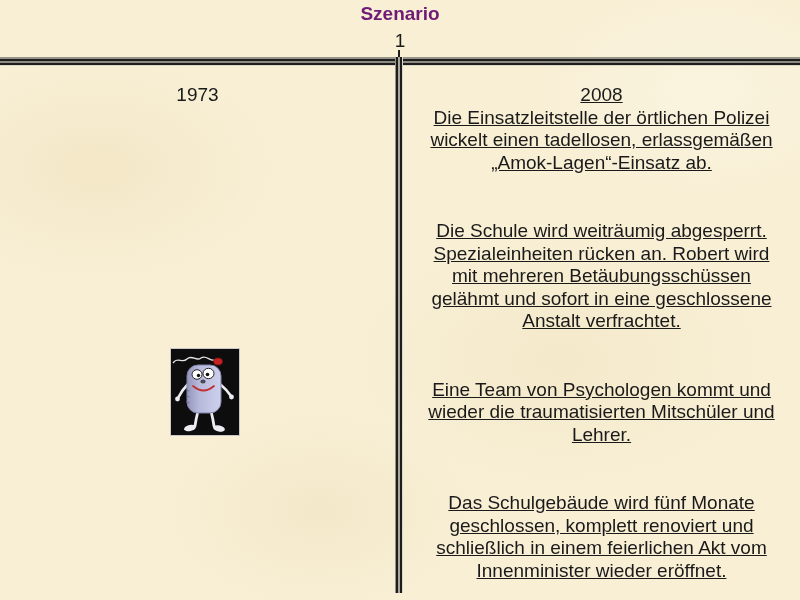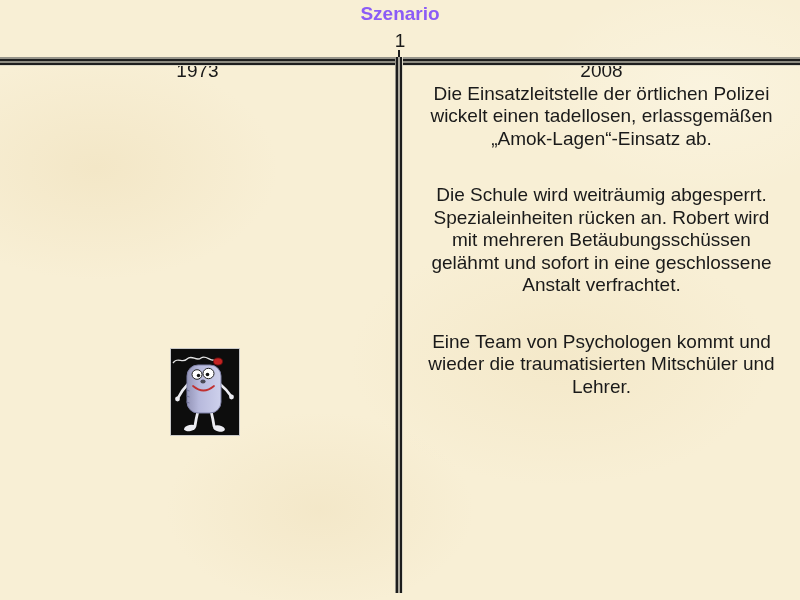--- a/index.html
+++ b/index.html
@@ -20,7 +20,7 @@
   .title {
     position: absolute; top: 2px; left: 0; width: 800px;
     text-align: center; font-size: 19px; font-weight: bold;
-    line-height: 24px; color: #8b5cf6;
+    line-height: 24px; color: #701a75;
   }
   .slide-number {
     position: absolute; top: 29px; left: 0; width: 800px;

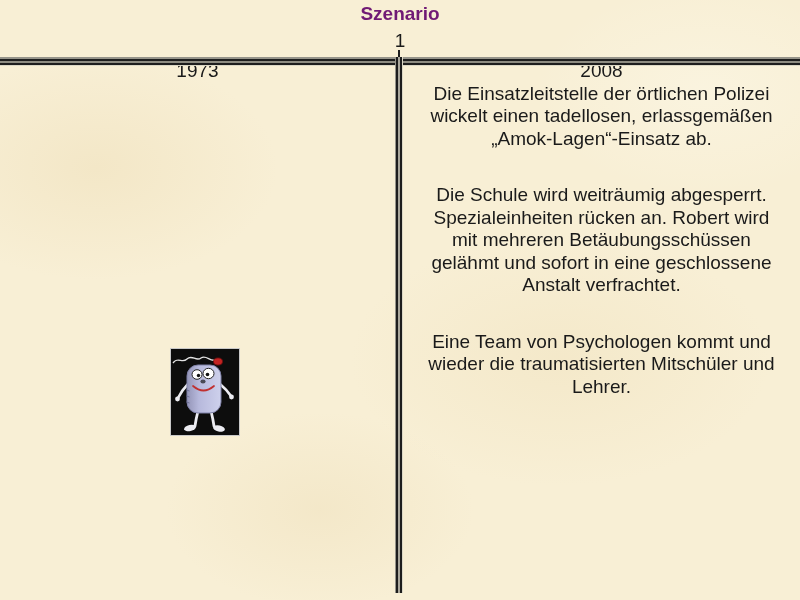--- a/index.html
+++ b/index.html
@@ -43,7 +43,7 @@
   }
 
   .col {
-    position: absolute; top: 60px; text-align: center;
+    position: absolute; top: 84px; text-align: center;
     font-size: 19px; line-height: 22.5px;
   }
   .col-left  { left: 0;   width: 395px; padding: 0 6px; }

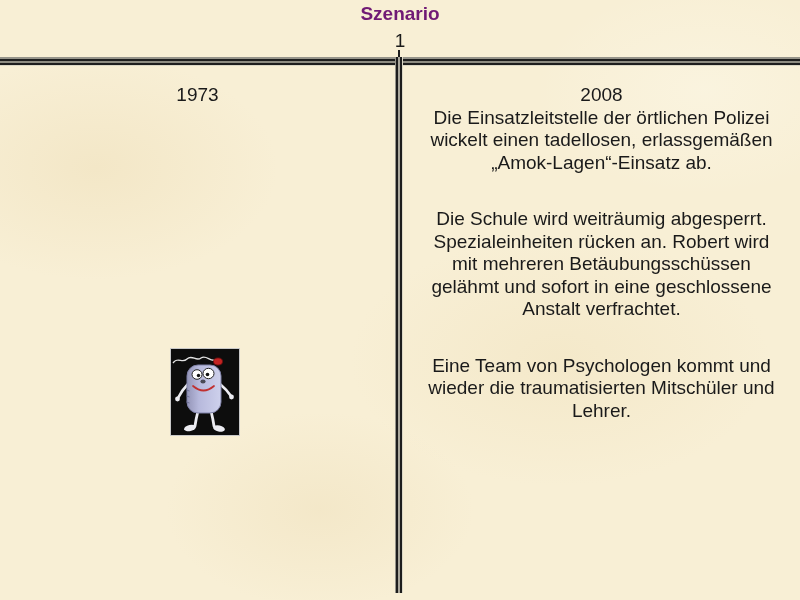--- a/index.html
+++ b/index.html
@@ -47,7 +47,7 @@
     font-size: 19px; line-height: 22.5px;
   }
   .col-left  { left: 0;   width: 395px; padding: 0 6px; }
-  .col-right { left: 403px; width: 397px; padding: 0 0; }
+  .col-right { left: 403px; width: 397px; padding: 0 0; text-decoration: underline; }
   .year { margin: 0; }
   .col p { margin: 0; white-space: pre-line; }
   .col p.spaced { margin-top: 34px; }

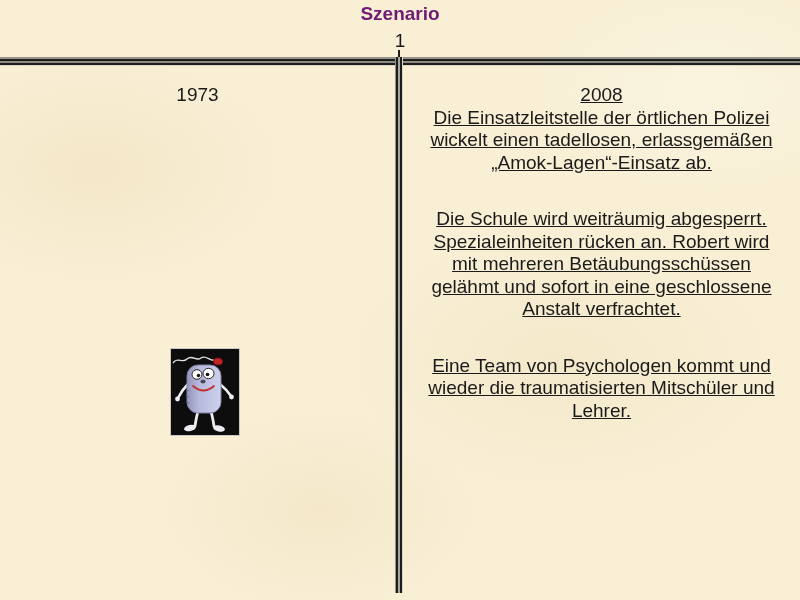--- a/index.html
+++ b/index.html
@@ -50,7 +50,7 @@
   .col-right { left: 403px; width: 397px; padding: 0 0; text-decoration: underline; }
   .year { margin: 0; }
   .col p { margin: 0; white-space: pre-line; }
-  .col p.spaced { margin-top: 34px; }
+  .col p.spaced { margin-top: 46px; }
 
   .figure {
     position: absolute; left: 170px; top: 348px; width: 70px; height: 88px;

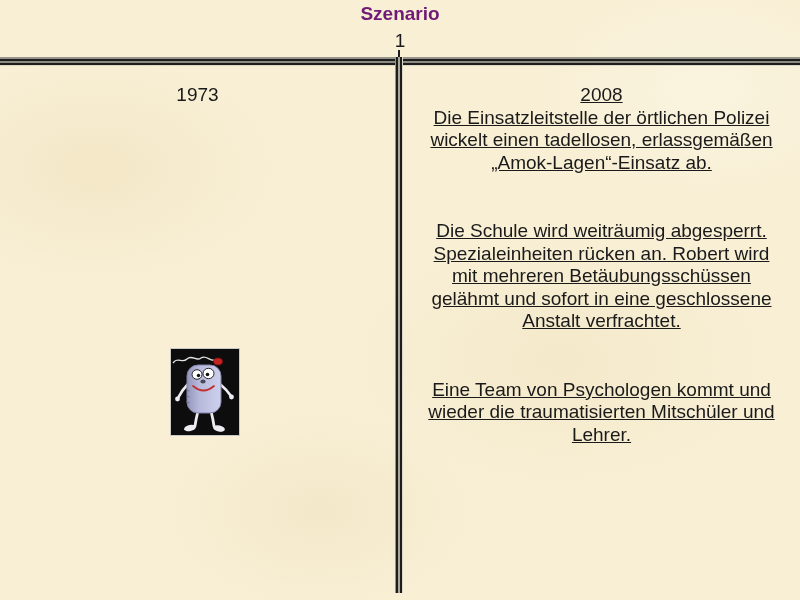--- a/index.html
+++ b/index.html
@@ -118,6 +118,10 @@
     <p class="spaced">Eine Team von Psychologen kommt und
 wieder die traumatisierten Mitschüler und
 Lehrer.</p>
+    <p class="spaced">Das Schulgebäude wird fünf Monate
+geschlossen, komplett renoviert und
+schließlich in einem feierlichen Akt vom
+Innenminister wieder eröffnet.</p>
   </div>
 
 </div>

